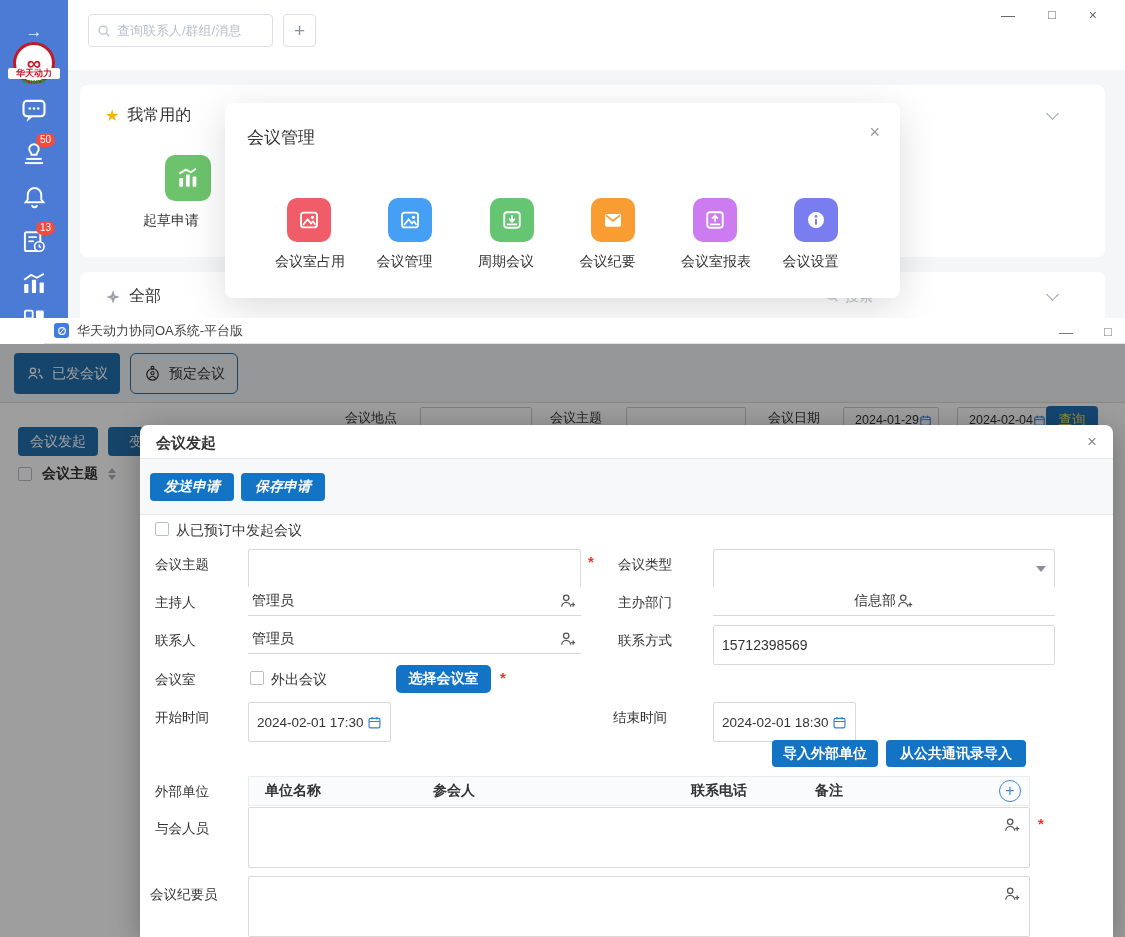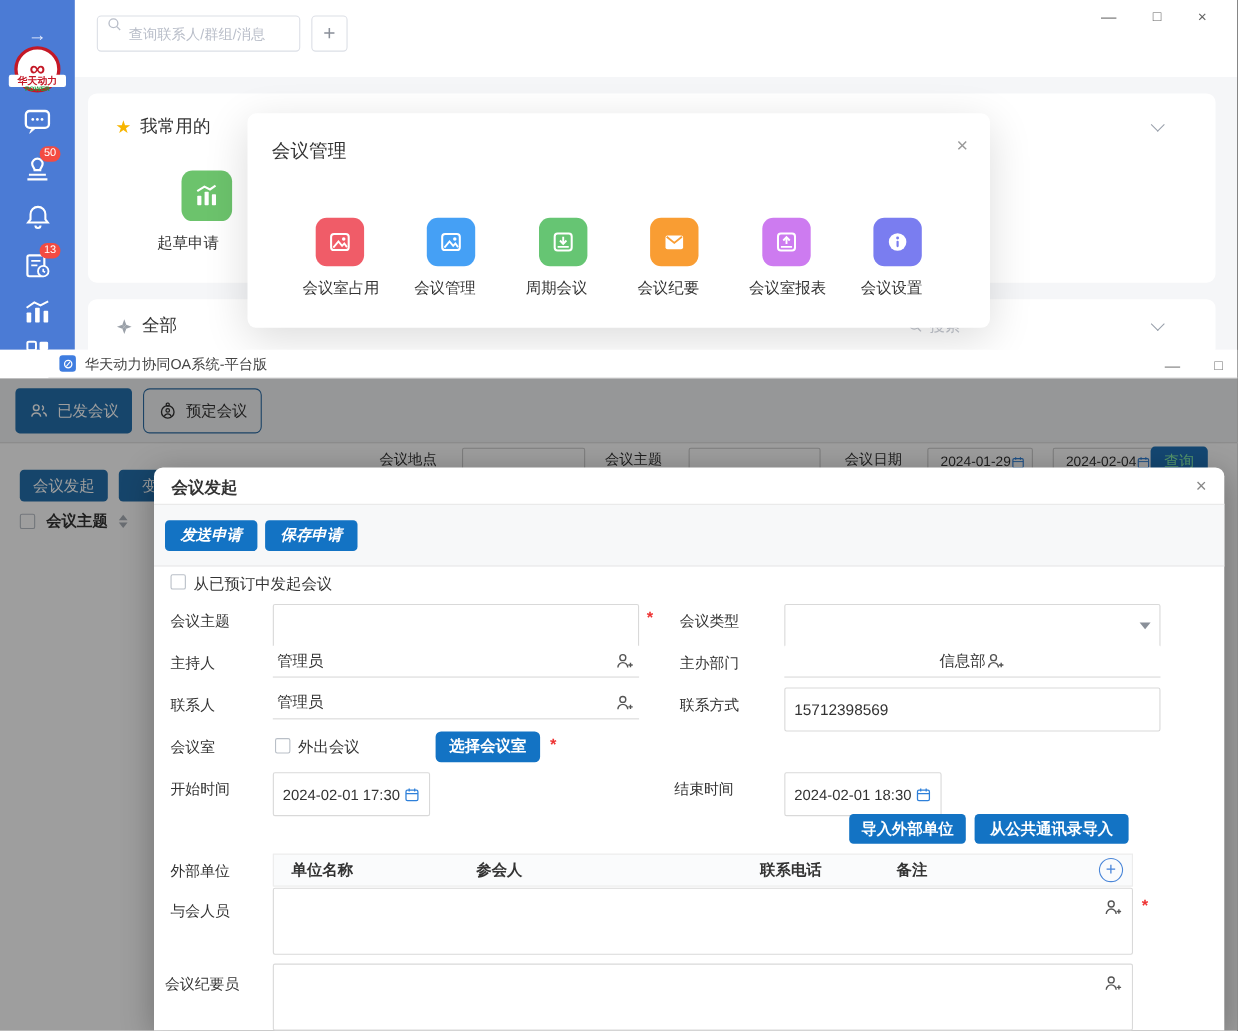--- a/index.html
+++ b/index.html
@@ -18,7 +18,7 @@
   .logo-sub { position:absolute; top:79px; left:14px; width:40px; text-align:center; color:#1f9e3f; font-size:6px; font-weight:bold; }
   .badge { position:absolute; background:#f34b42; color:#fff; font-size:10px; line-height:14px; padding:0 4px; border-radius:8px; min-width:16px; text-align:center; }
   .topbar { left:68px; top:0; width:1057px; height:70px; background:#fff; z-index:1; }
-  .search-box { position:absolute; left:20px; top:14px; width:185px; height:33px; border:1px solid #dcdfe6; border-radius:4px; display:flex; padding:0 8px; gap:6px; background:#fff; }
+  .search-box { position:absolute; left:20px; top:14px; width:185px; height:33px; border:1px solid #dcdfe6; border-radius:4px; display:flex; align-items:center; padding:0 8px; gap:6px; background:#fff; }
   .search-box input { border:none; outline:none; font-size:13px; width:140px; color:#333; background:transparent; }
   .search-box input::placeholder { color:#b9bec9; }
   .plus-btn { position:absolute; left:215px; top:14px; width:33px; height:33px; border:1px solid #dcdfe6; border-radius:4px; color:#8b909a; font-size:19px; display:flex; align-items:center; justify-content:center; background:#fff; }

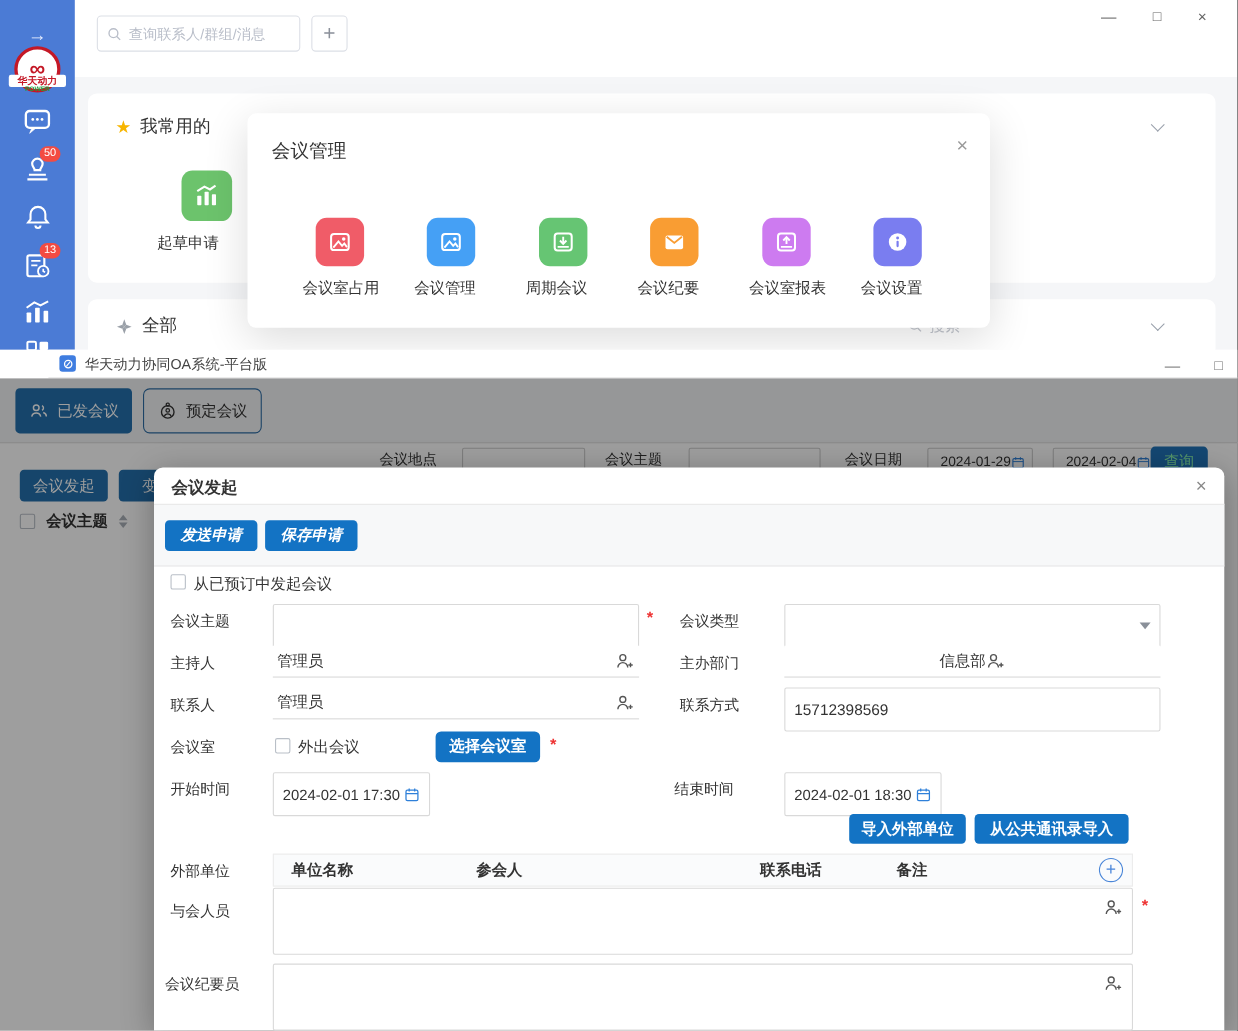--- a/index.html
+++ b/index.html
@@ -62,7 +62,7 @@
   .f-lbl { position:absolute; top:6px; font-size:13px; color:#333; }
   .f-input { position:absolute; top:4px; height:26px; border:1px solid #ccc; border-radius:2px; background:#fff; }
   .f-date { position:absolute; top:4px; height:26px; border:1px solid #ccc; border-radius:2px; background:#fff; display:flex; align-items:center; justify-content:flex-end; padding:0 6px; font-size:12.5px; color:#333; }
-  .q-btn { position:absolute; left:1046px; top:3px; width:52px; height:28px; background:#2173b8; border-radius:4px; color:#86efac; font-size:13.5px; display:flex; align-items:center; justify-content:center; }
+  .q-btn { position:absolute; left:1046px; top:3px; width:52px; height:28px; background:#2173b8; border-radius:4px; color:#fde047; font-size:13.5px; display:flex; align-items:center; justify-content:center; }
   .act-btn { position:absolute; top:24px; height:29px; background:#2470ad; border-radius:4px; color:#fff; font-size:14px; display:flex; align-items:center; justify-content:center; padding:0 12px; }
   .lh-row { position:absolute; left:18px; top:62px; display:flex; align-items:center; gap:10px; }
   .cbx { width:14px; height:14px; border:1px solid #b9bfc7; border-radius:2px; background:#fff; flex:none; }

